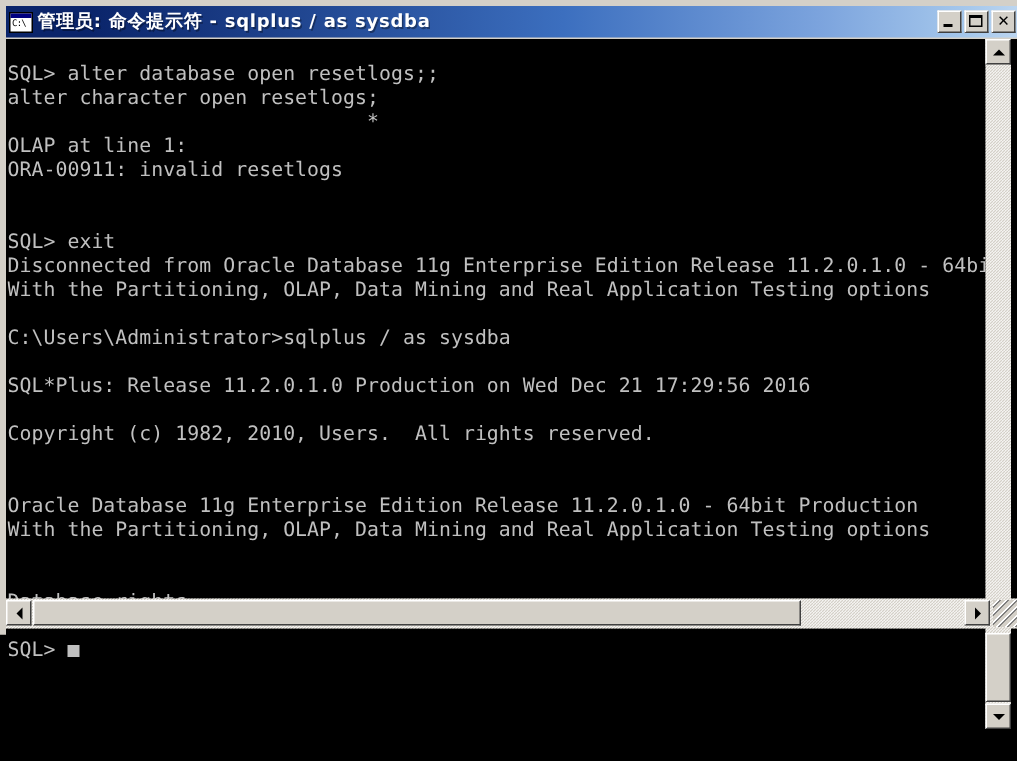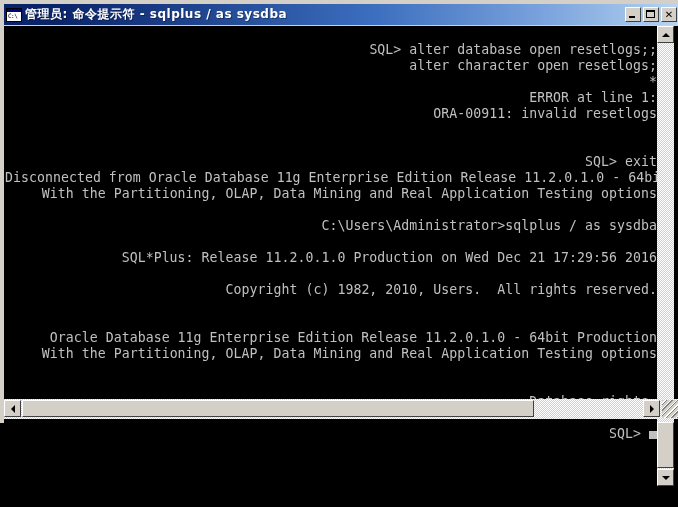--- a/index.html
+++ b/index.html
@@ -153,7 +153,6 @@
     letter-spacing: 0.05px;
     white-space: pre;
     overflow: hidden;
-    text-align: right;
   }
   #cursor {
     display: inline-block;

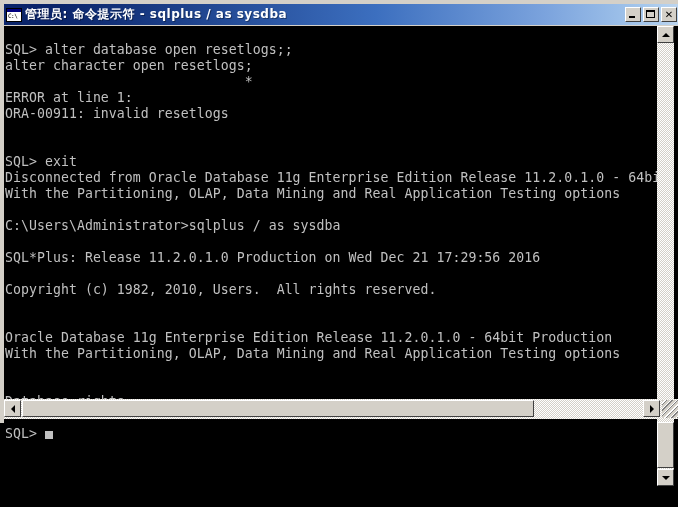--- a/index.html
+++ b/index.html
@@ -318,7 +318,7 @@
         <div class="crow">SQL&gt; alter database open resetlogs;;</div>
         <div class="crow">alter character open resetlogs;</div>
         <div class="crow">                              *</div>
-        <div class="crow">ERROR at line 1:</div>
+        <div class="crow">OLAP at line 1:</div>
         <div class="crow">ORA-00911: invalid resetlogs</div>
         <div class="crow"></div>
         <div class="crow"></div>

